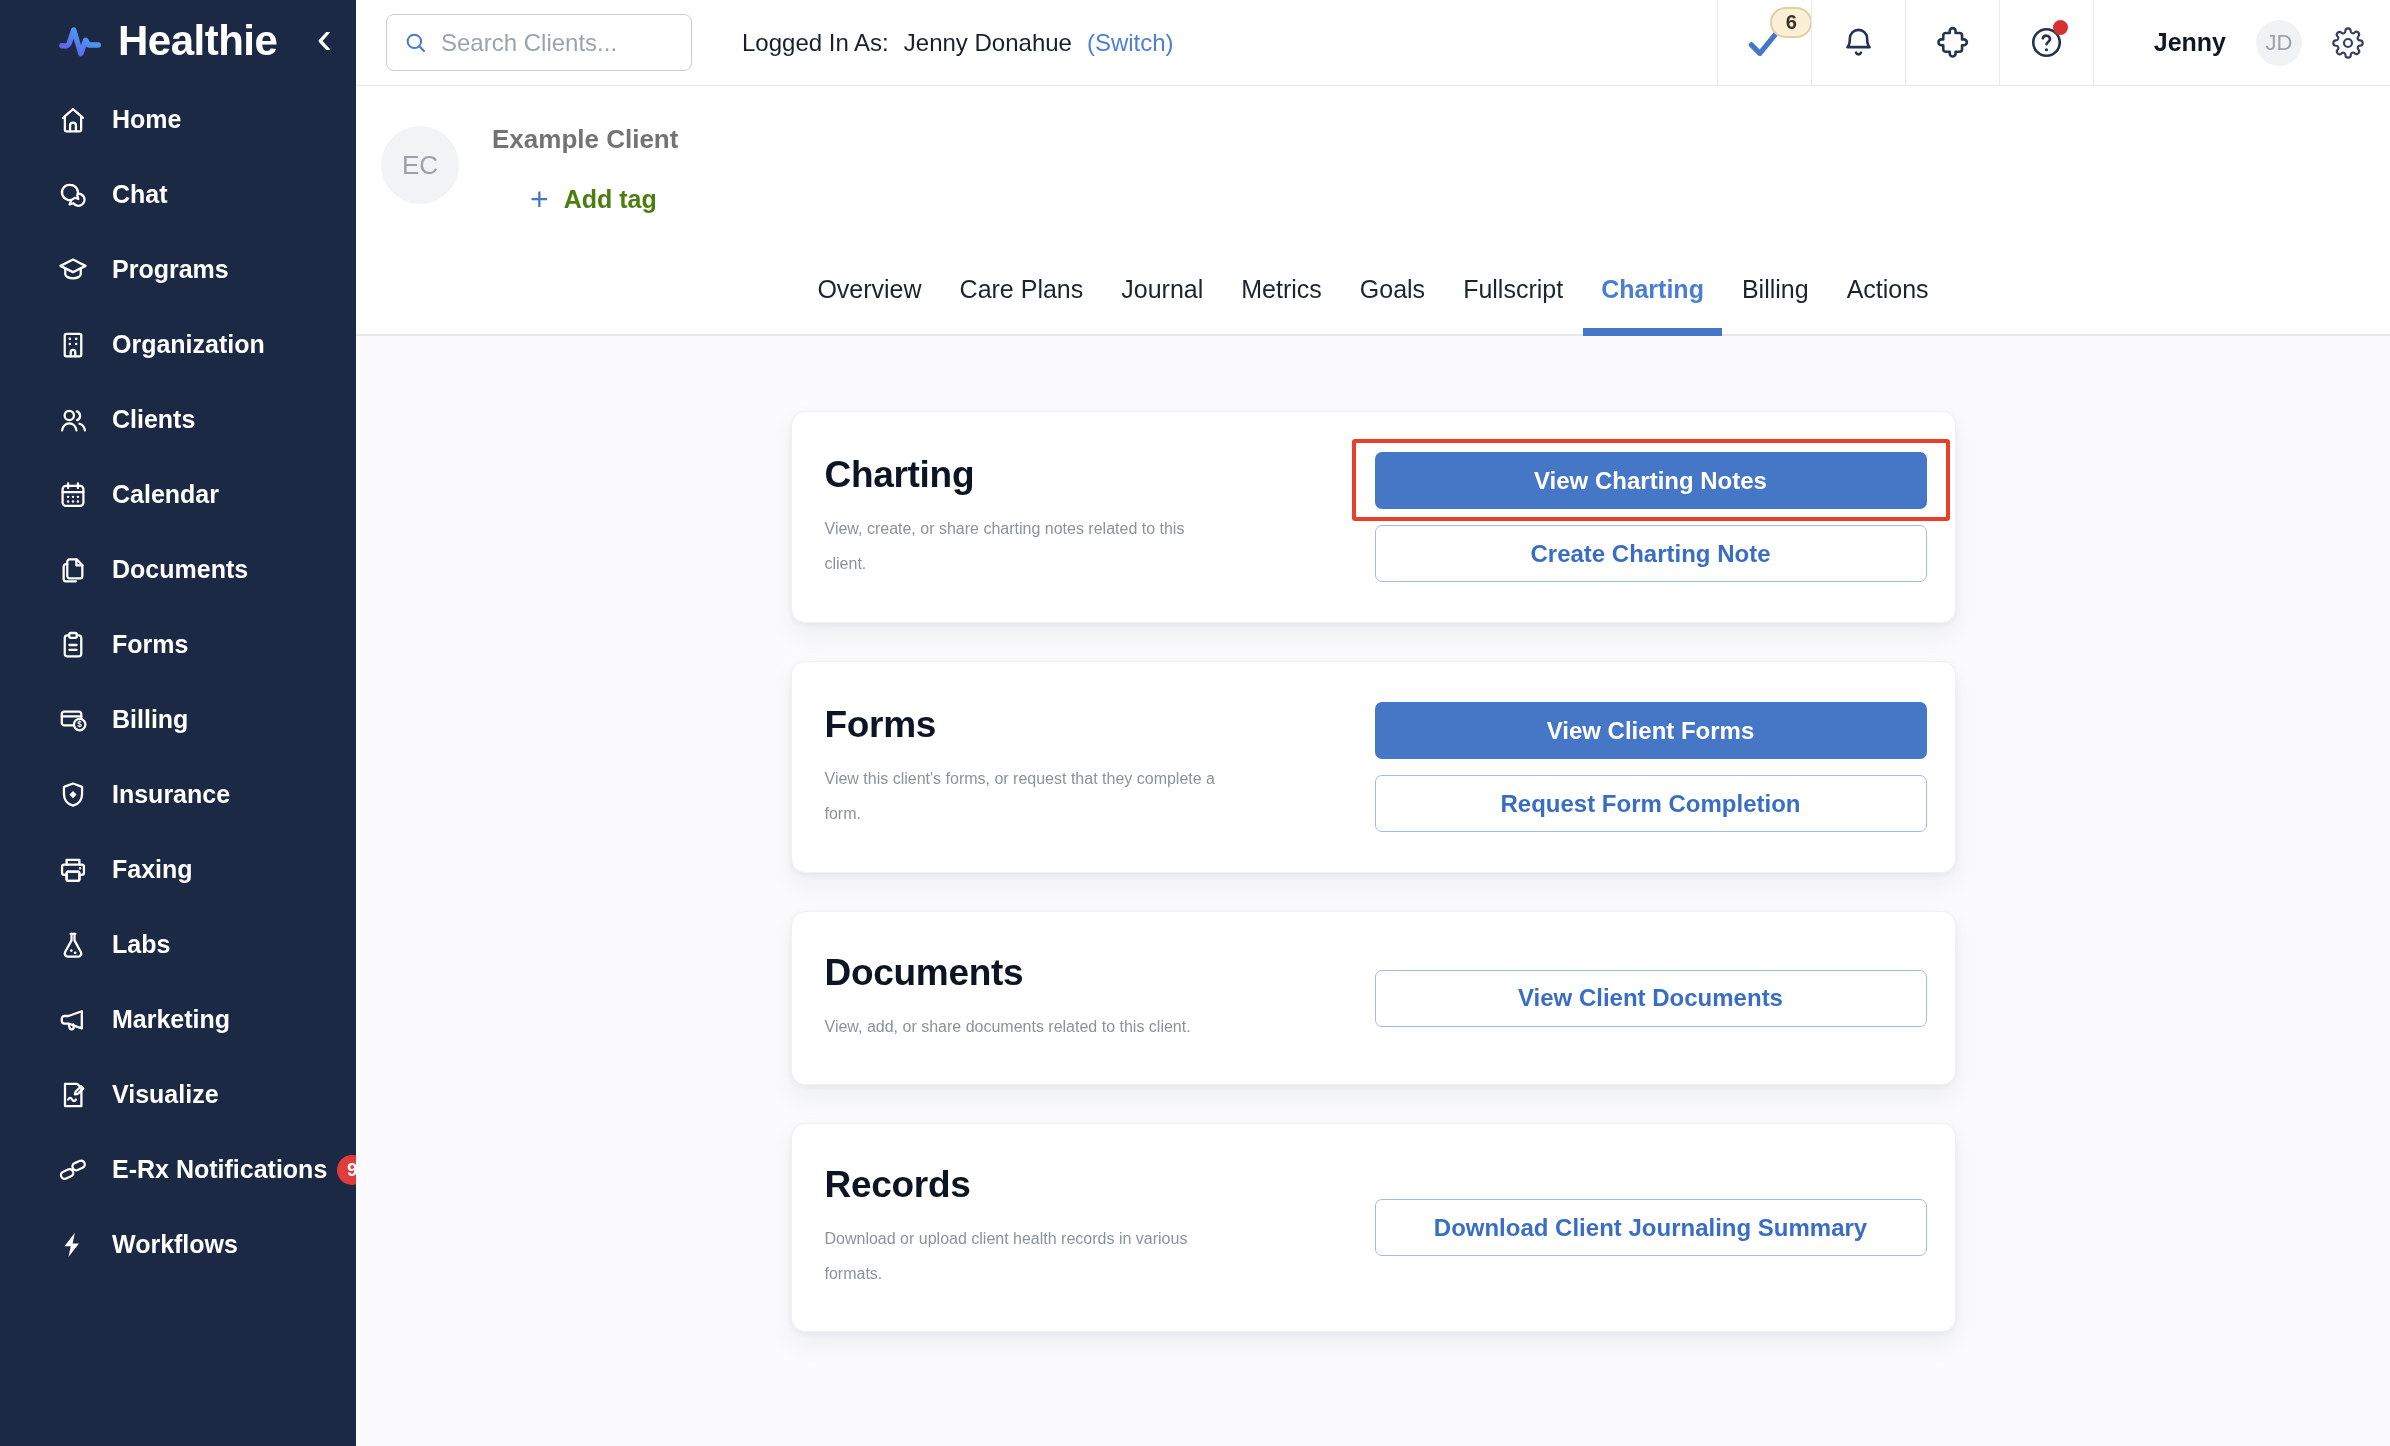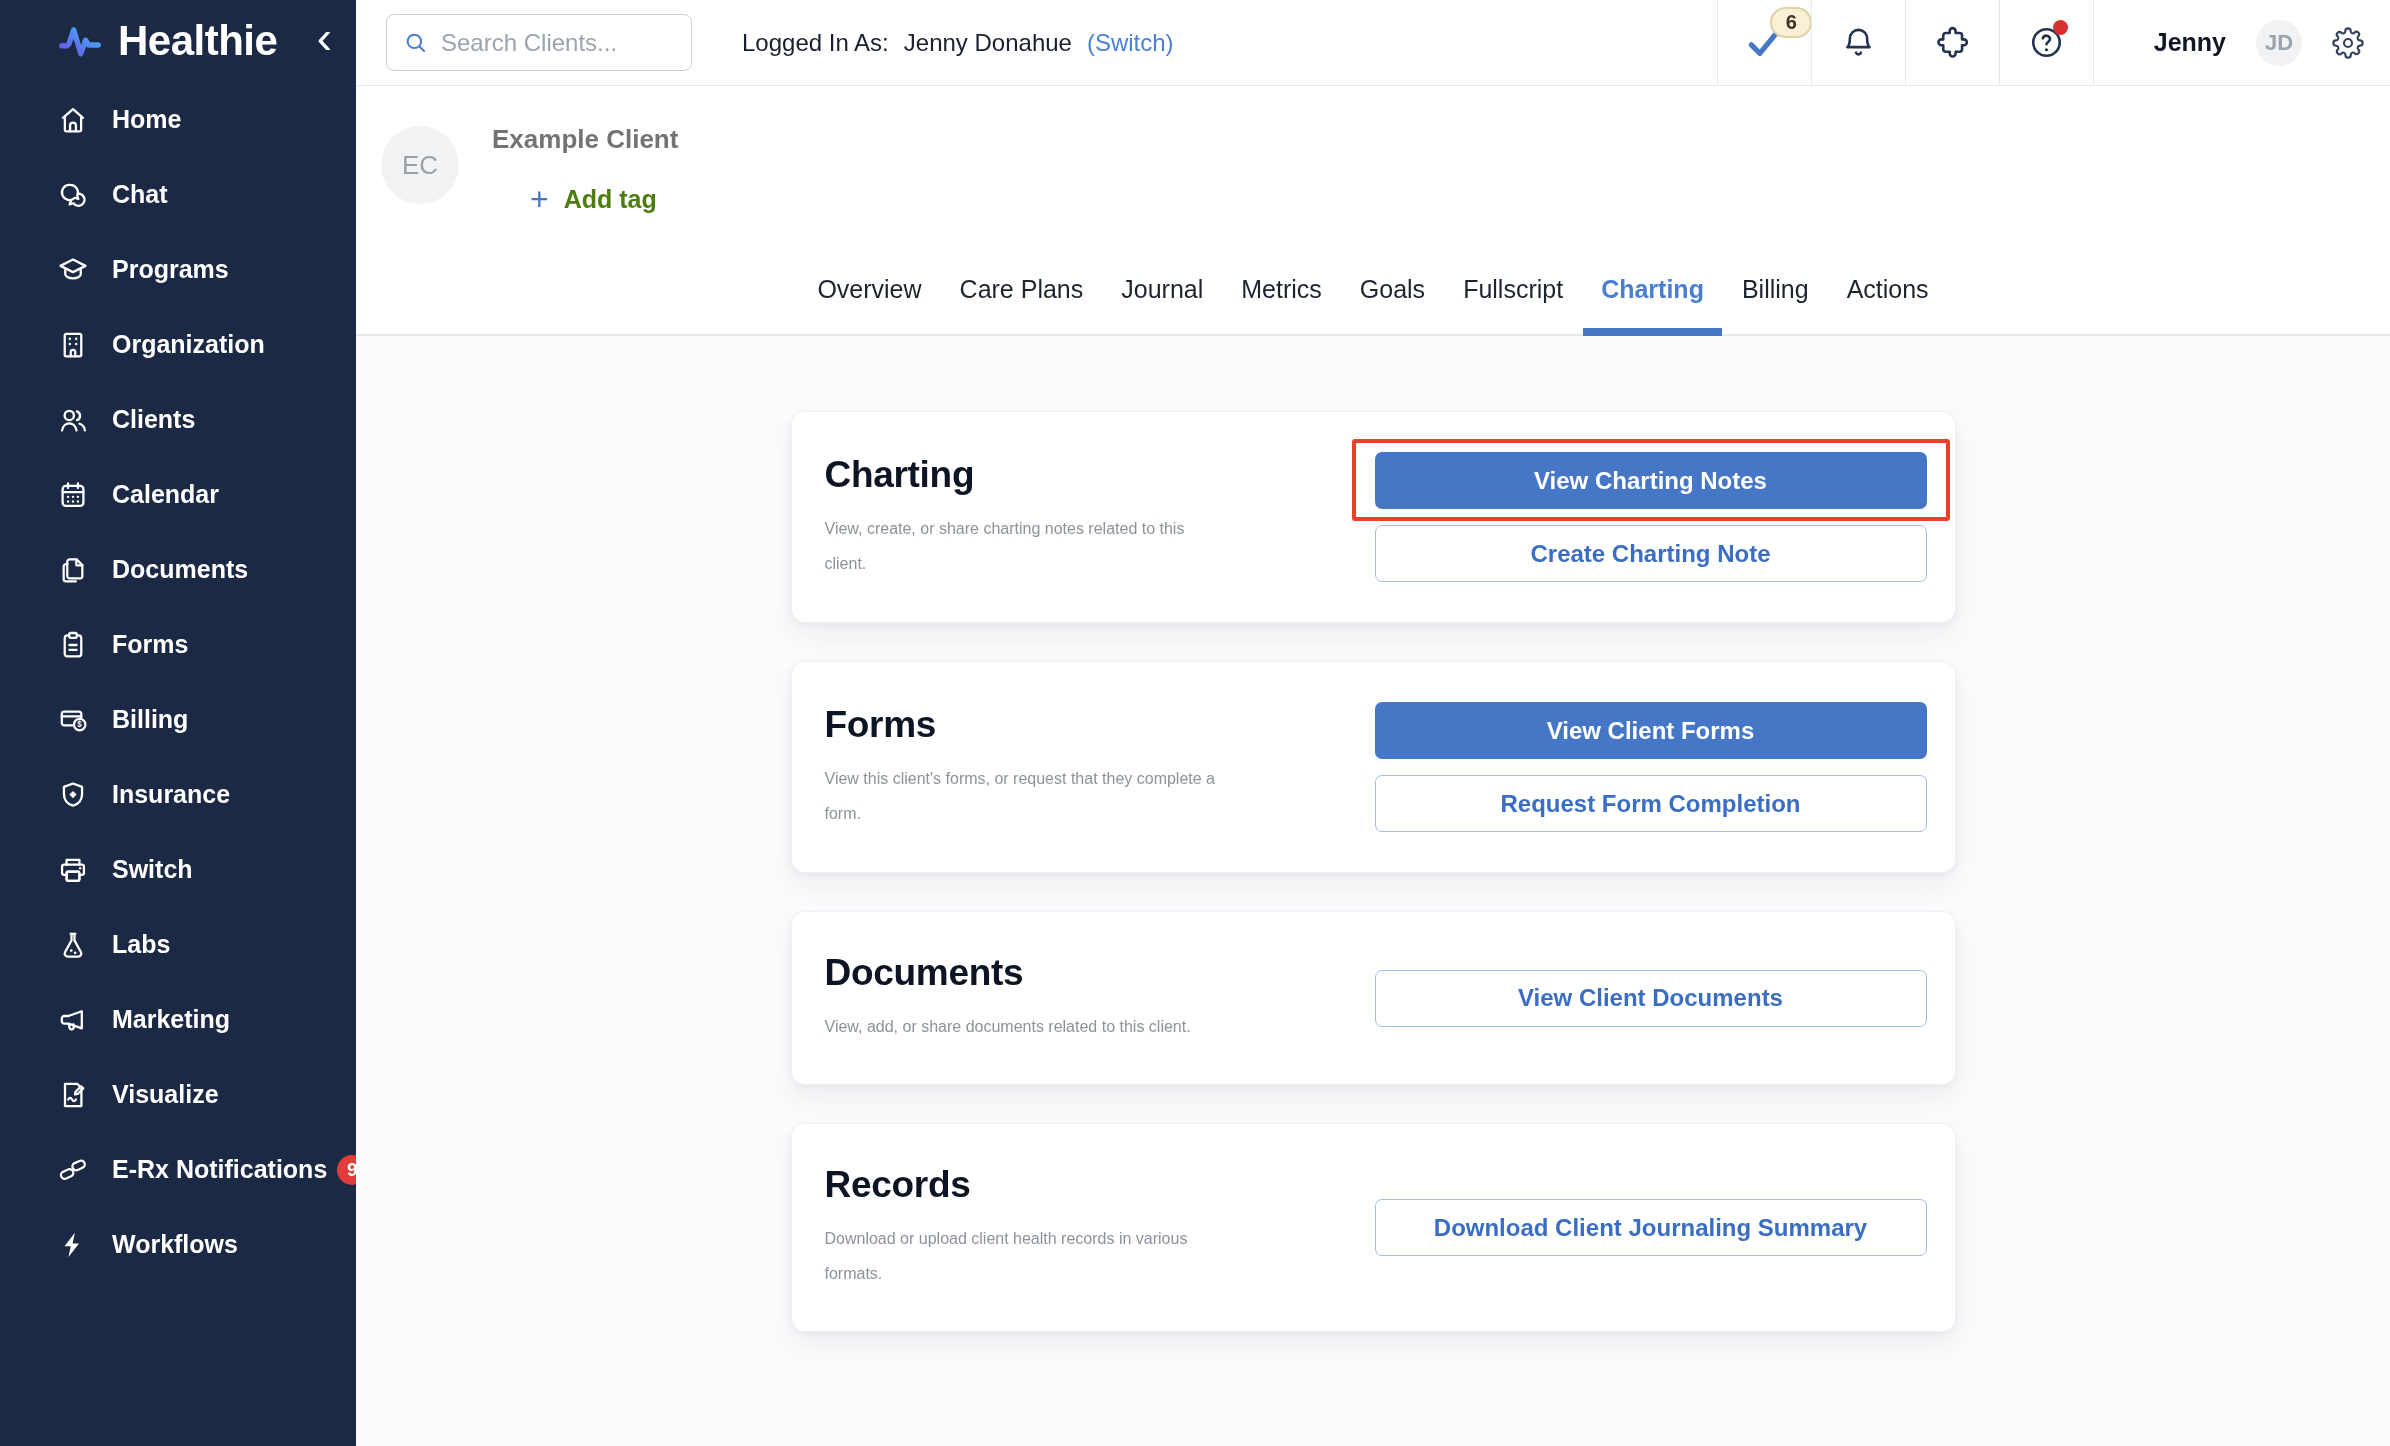--- a/index.html
+++ b/index.html
@@ -39,7 +39,7 @@
   .t-dot { position: absolute; top: 20px; left: 50%; margin-left: 7px; width: 15px; height: 15px; border-radius: 50%; background: #d63030; }
   .user-area { display: flex; align-items: center; gap: 30px; padding: 0 26px 0 60px; border-left: 1px solid #e7e9ed; }
   .username { font-size: 25px; font-weight: 700; color: #101826; }
-  .avatar { width: 46px; height: 46px; border-radius: 50%; background: #f1f2f4; color: #9ba3ad; font-size: 22px; font-weight: 700; display: flex; align-items: center; justify-content: center; cursor: pointer; }
+  .avatar { width: 46px; height: 46px; border-radius: 50%; background: #f1f2f4; color: #9ba3ad; font-size: 22px; font-weight: 400; display: flex; align-items: center; justify-content: center; cursor: pointer; }
   .gear { display: flex; cursor: pointer; }
   .gear svg { width: 32px; height: 32px; }
 

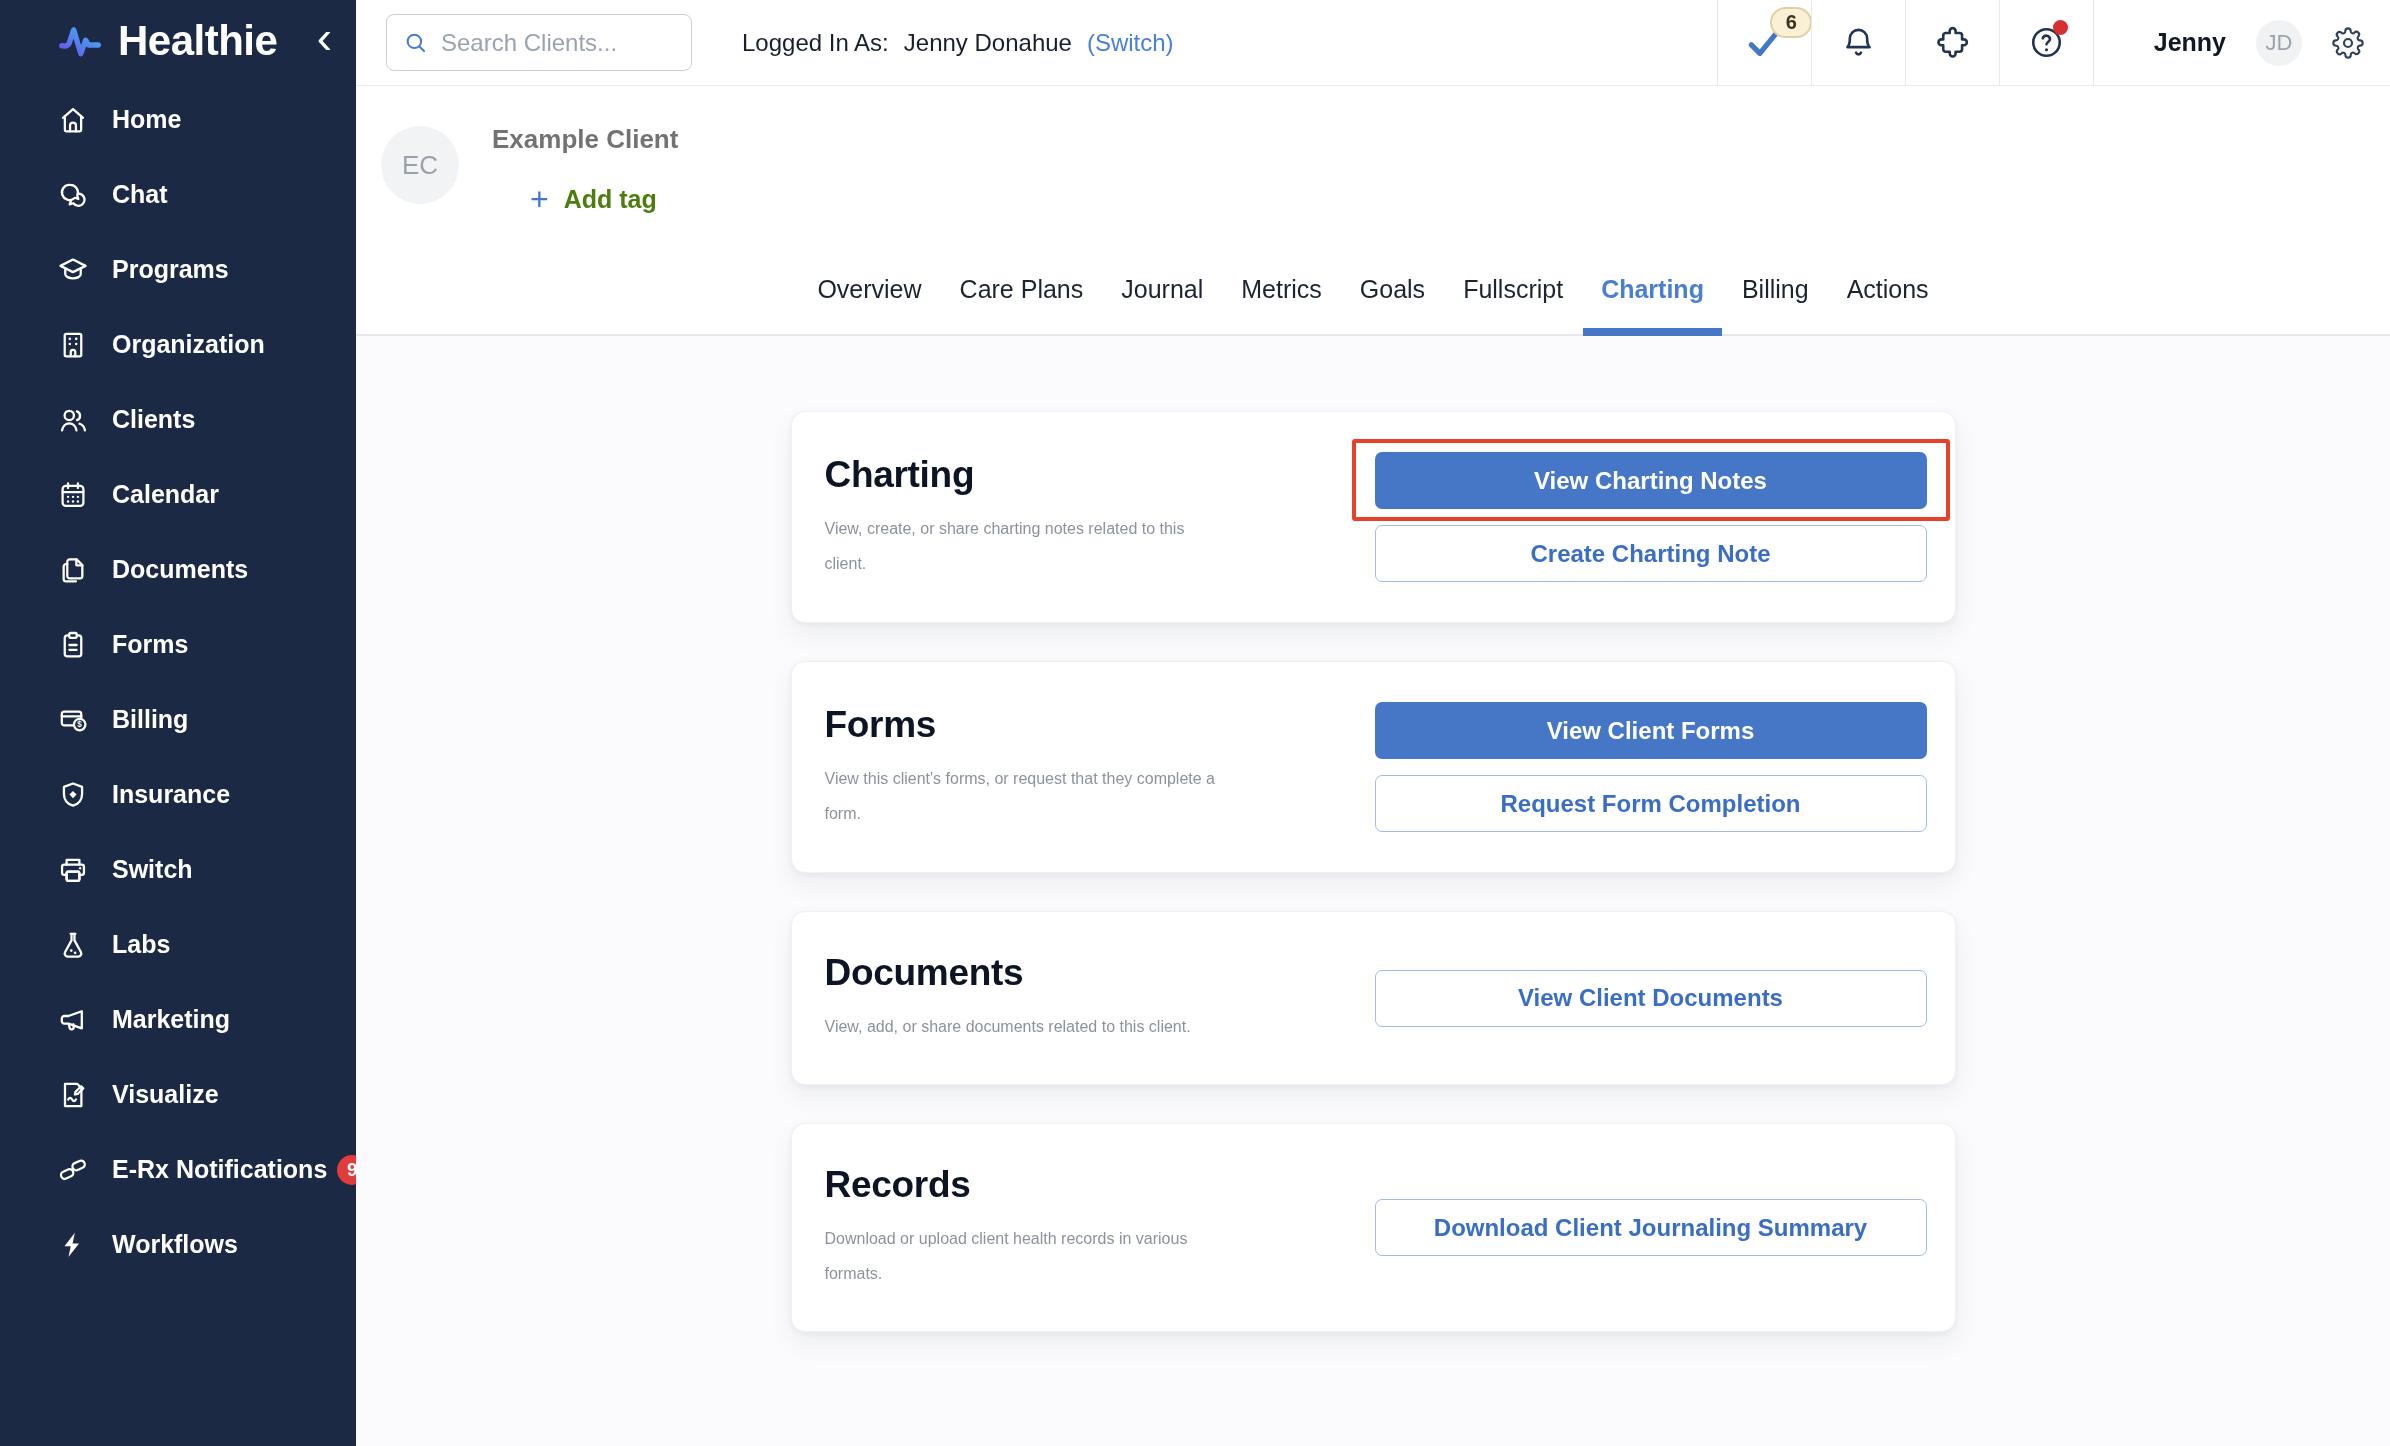--- a/index.html
+++ b/index.html
@@ -213,7 +213,7 @@
               <circle cx="17.3" cy="10.7" r=".9" fill="currentColor" stroke="none"></circle>
             </svg>
           </span>
-          <span class="s-label">Switch</span>
+          <span class="s-label">Faxing</span>
         </div>
         <div class="side-item">
           <span class="s-icon">

